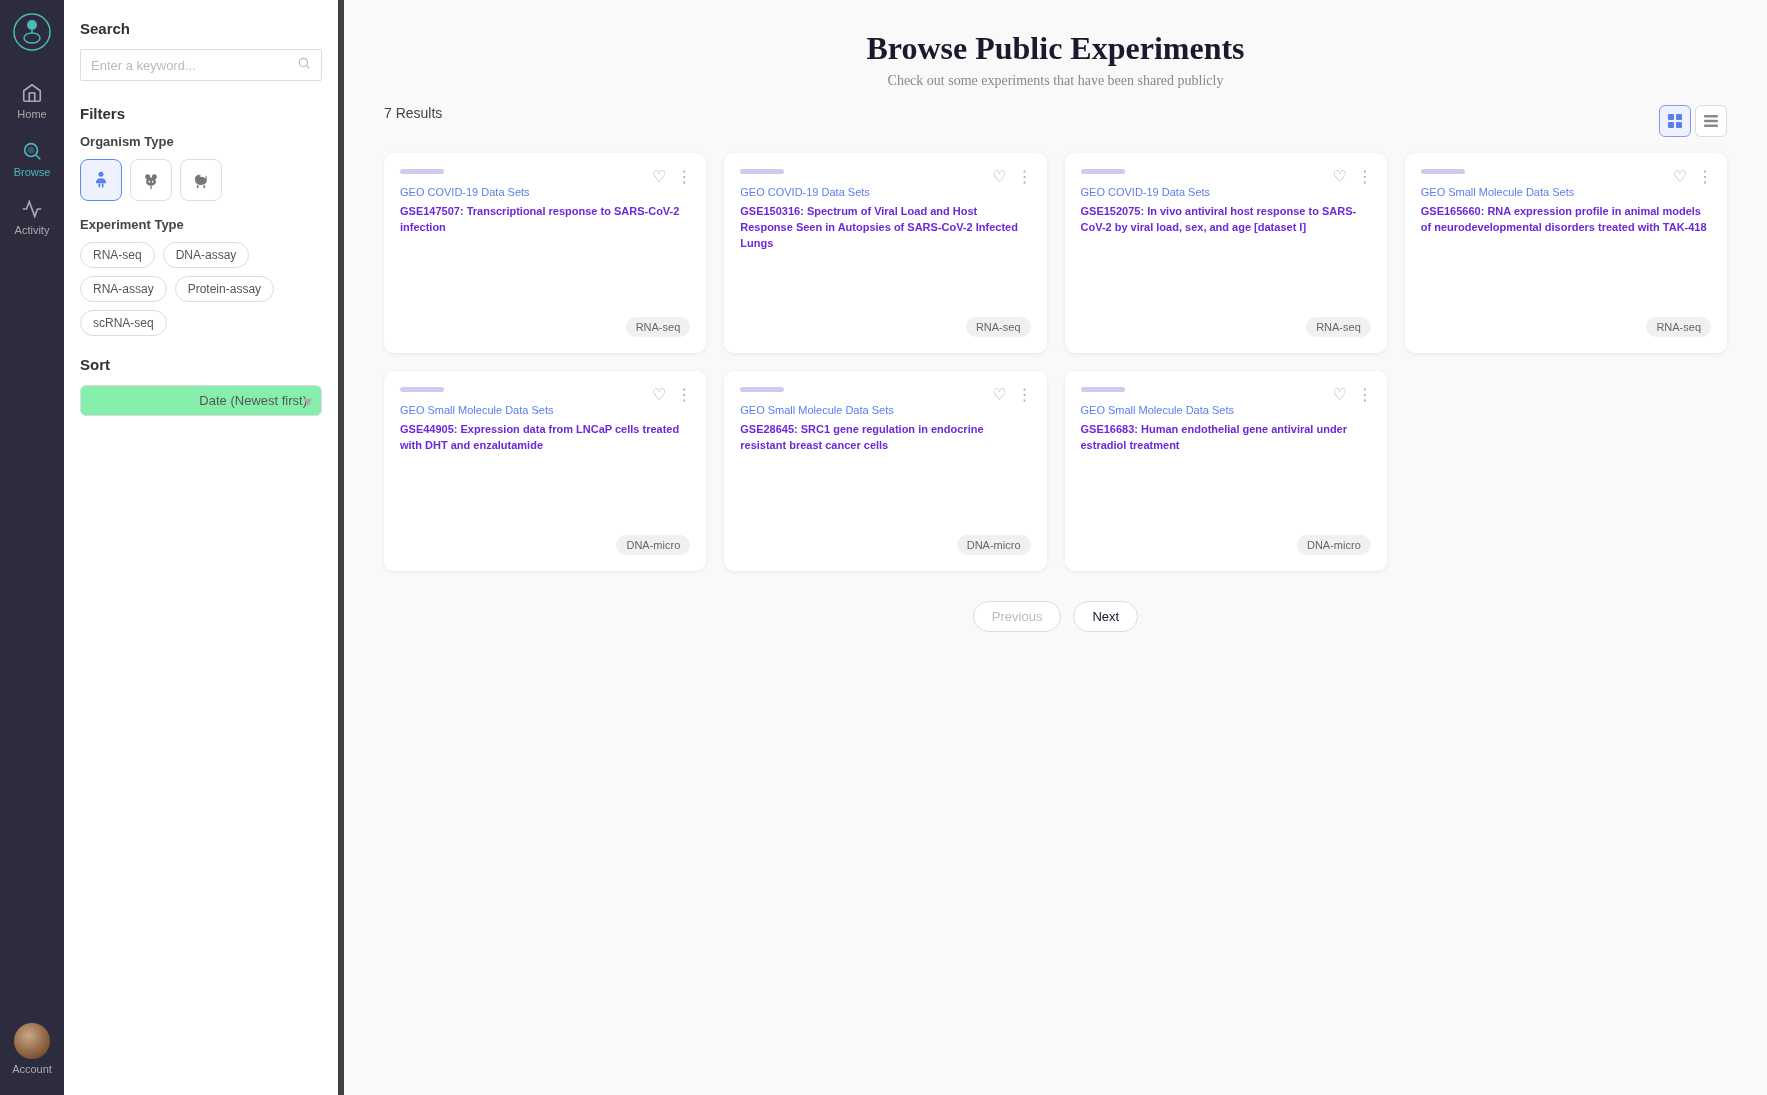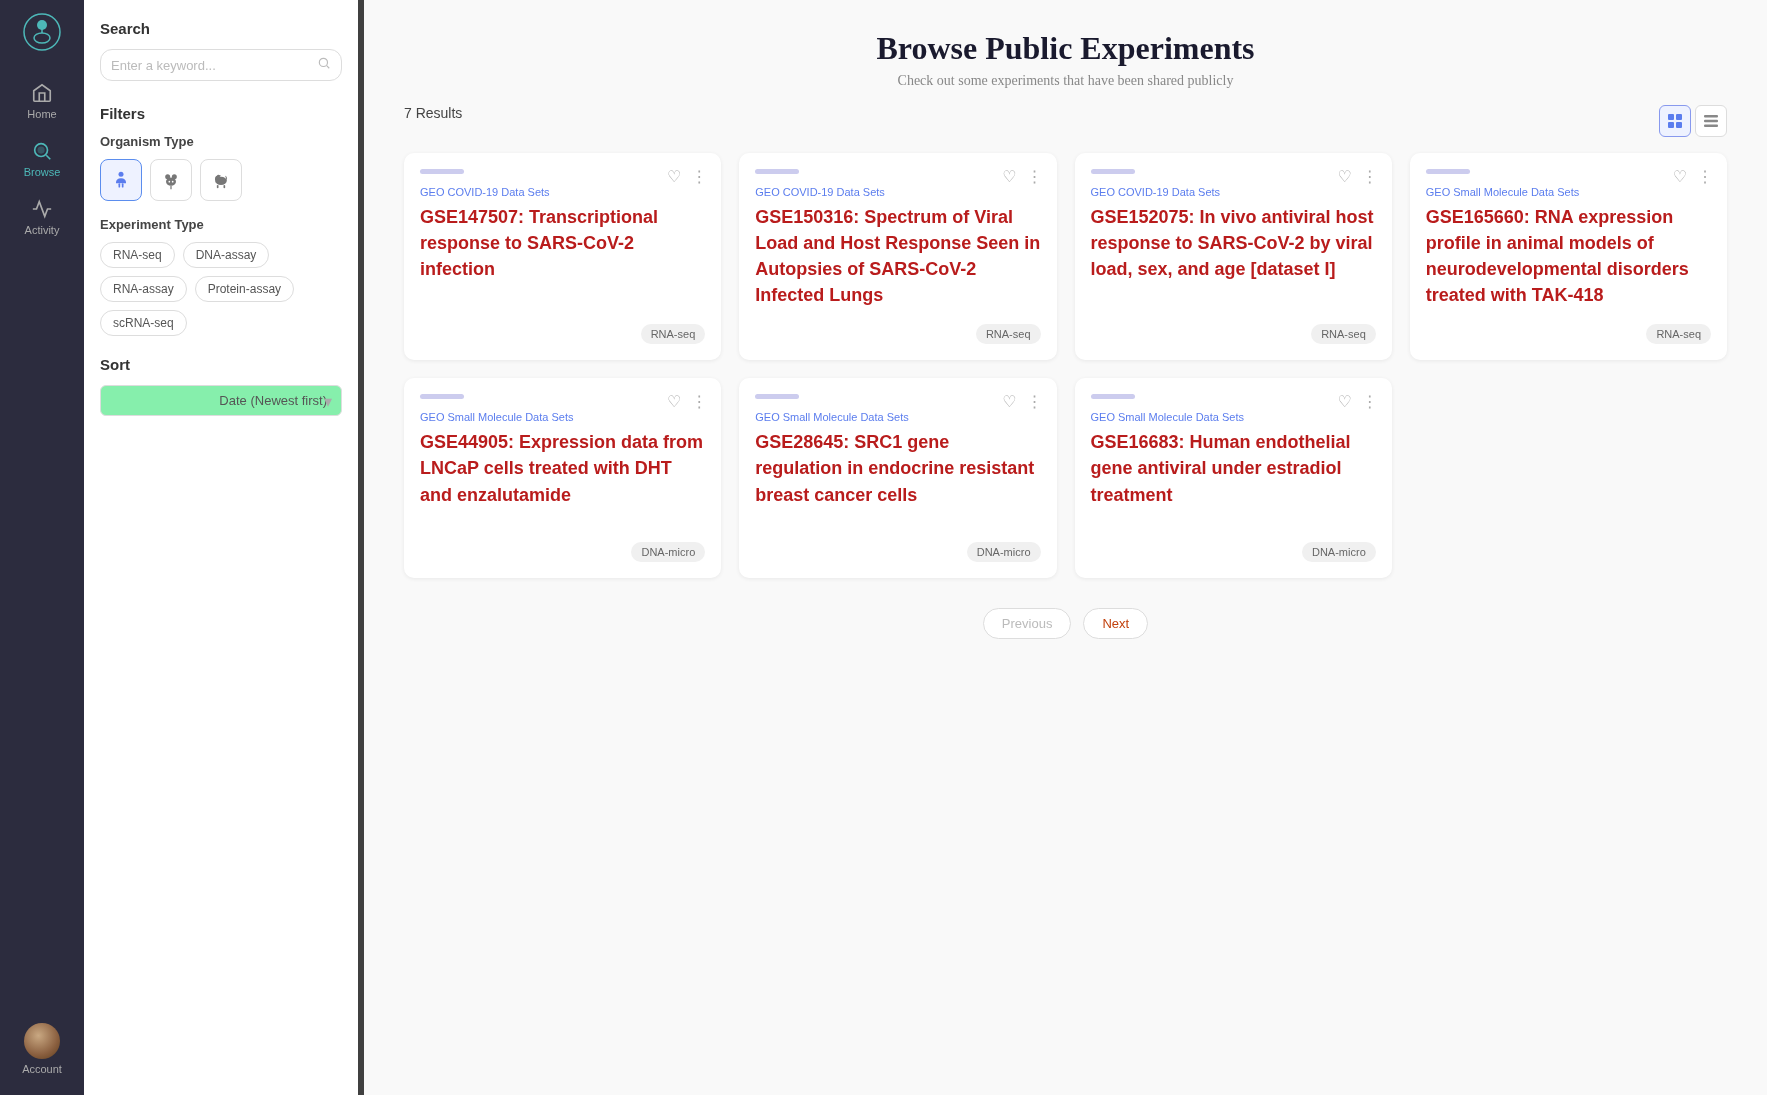--- a/index.html
+++ b/index.html
@@ -74,7 +74,7 @@
       display: flex;
       align-items: center;
       border: 1px solid #ddd;
-      border-radius: 12px;
+      border-radius: 2px;
       padding: 6px 10px;
       margin-bottom: 24px;
       background: #fff;

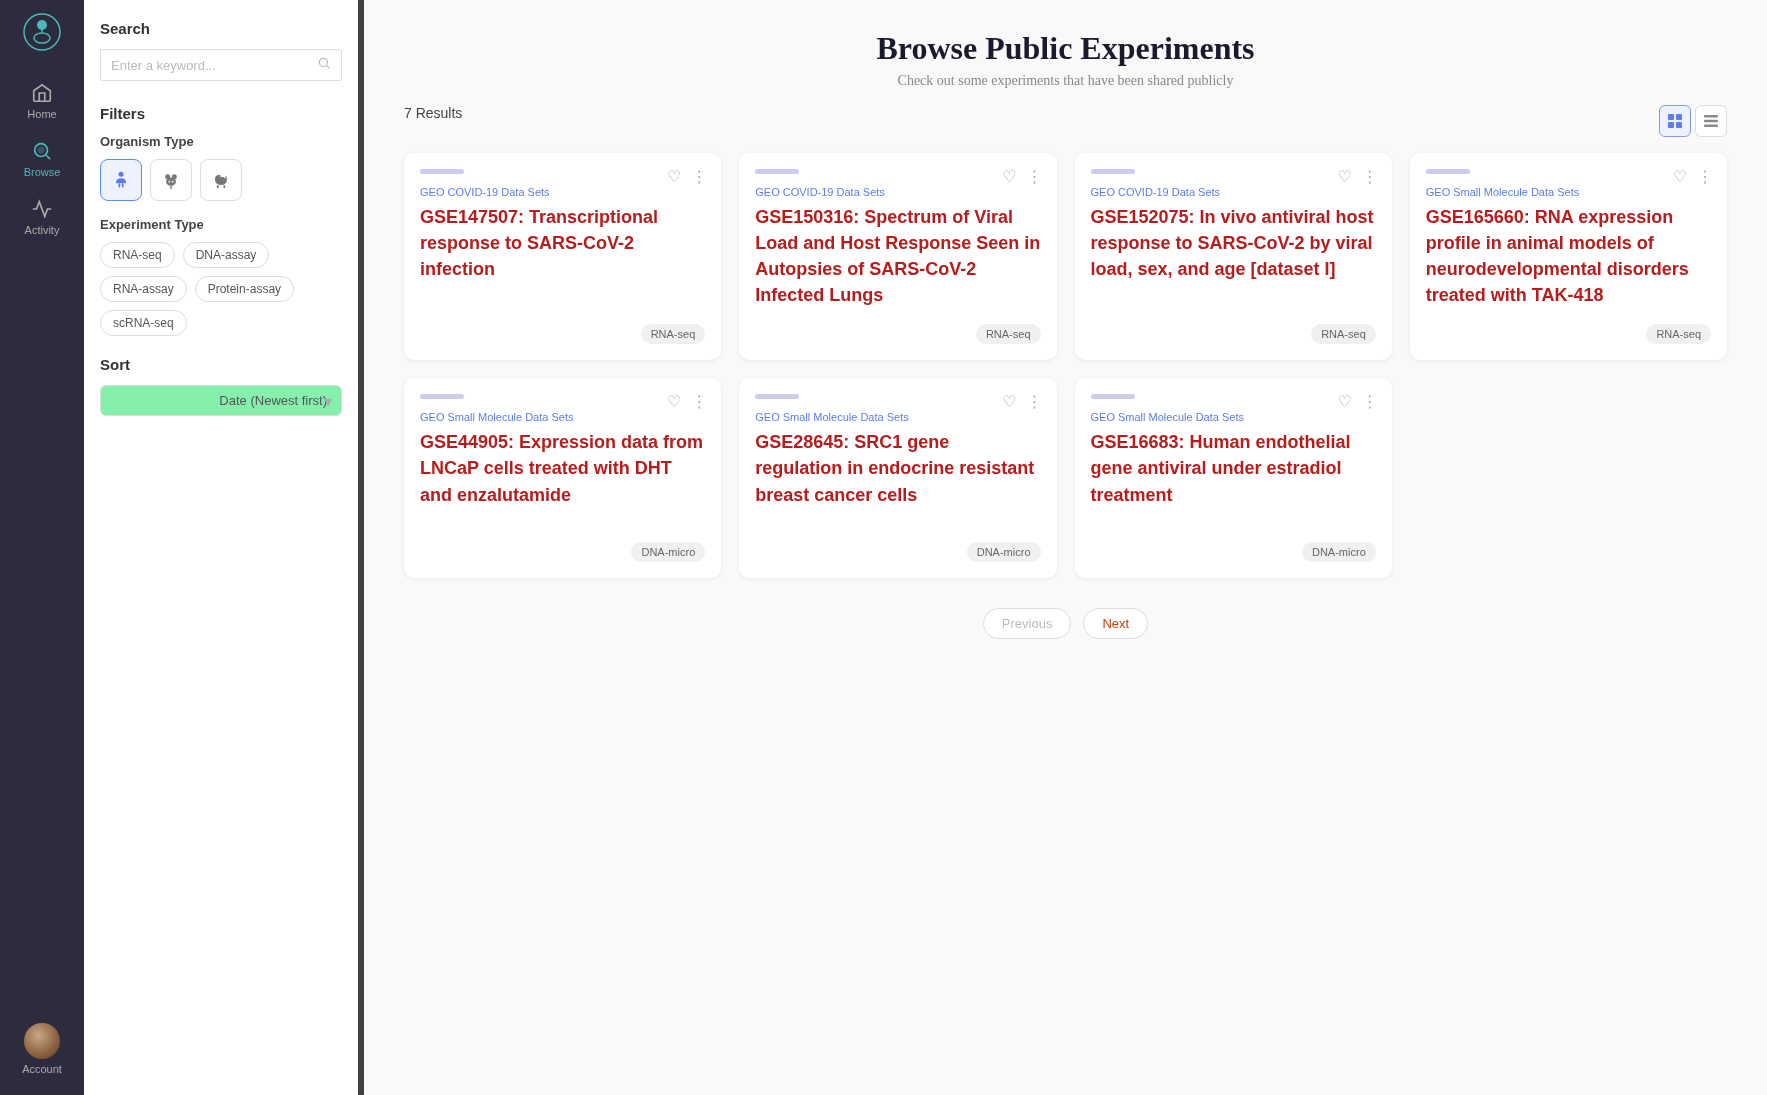--- a/index.html
+++ b/index.html
@@ -7,7 +7,7 @@
 
     
     .sidebar {
-      width: 84px;
+      width: 64px;
       background: #2c2c3e;
       display: flex;
       flex-direction: column;

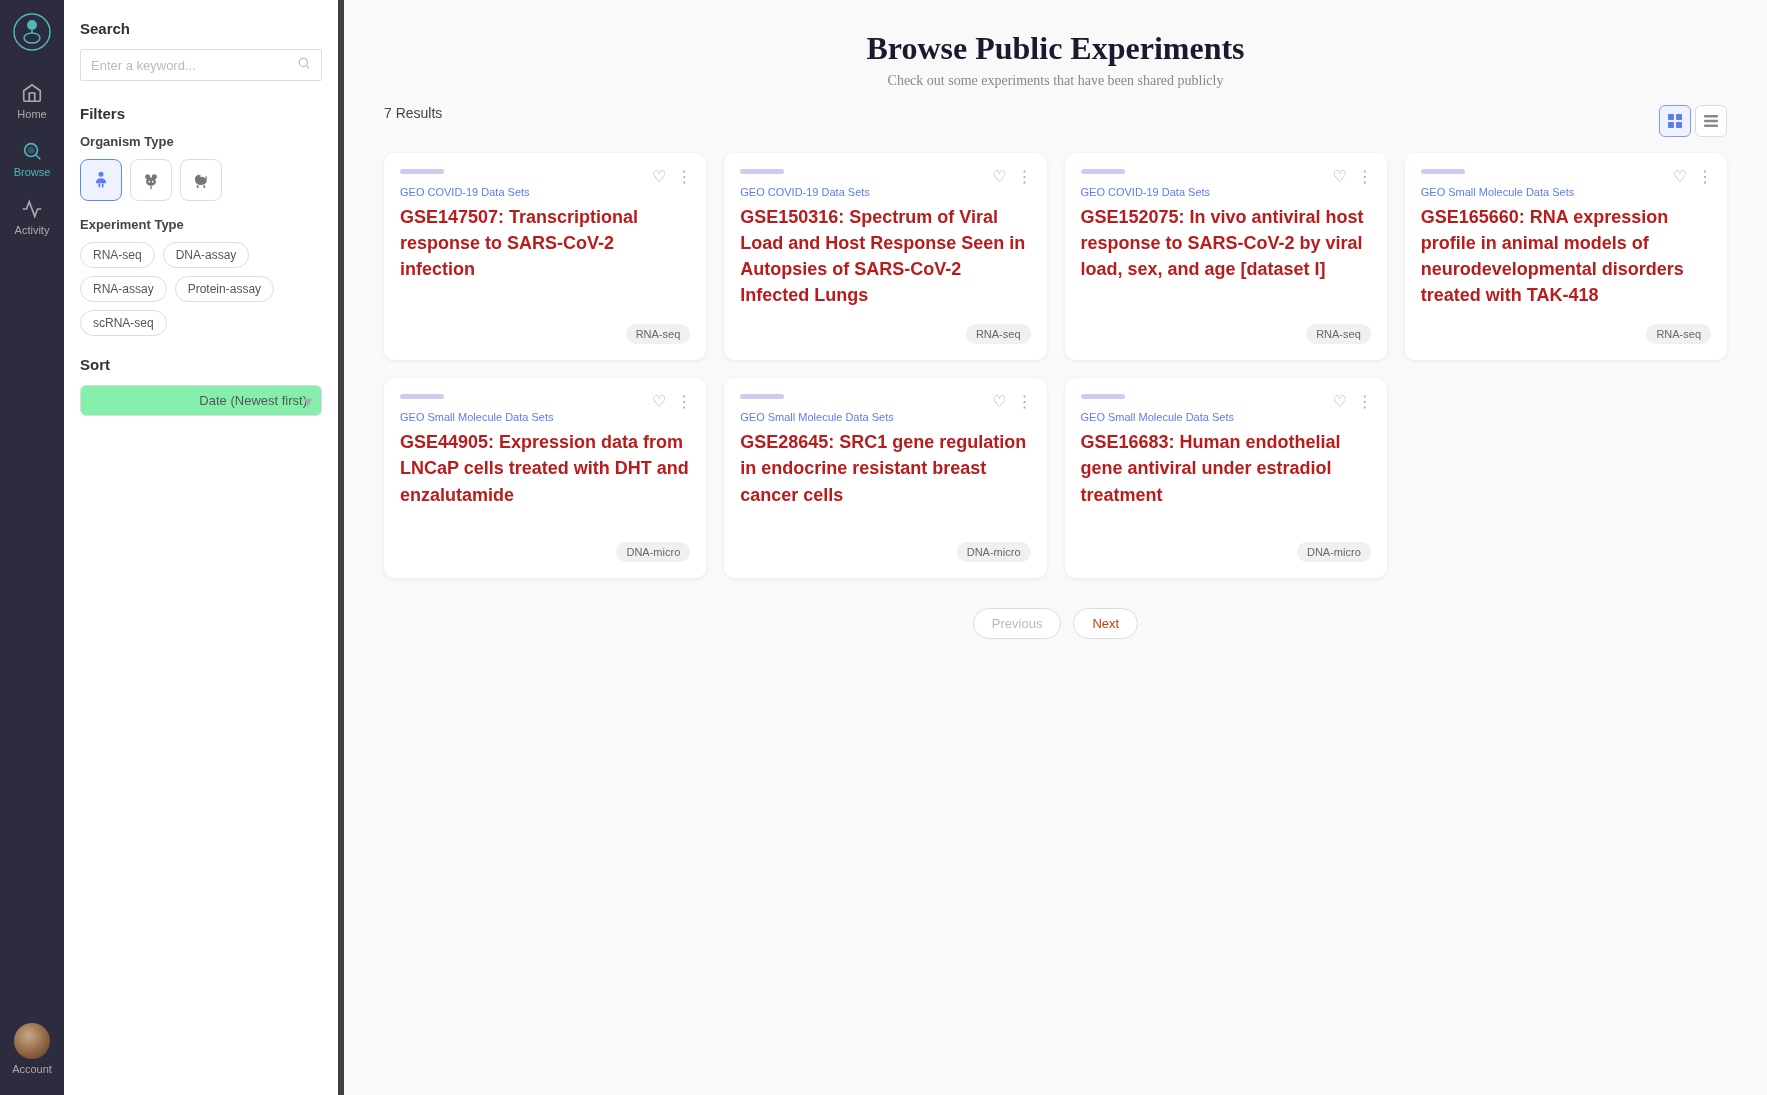--- a/index.html
+++ b/index.html
@@ -247,9 +247,9 @@
       margin-bottom: 6px;
     }
     .card-title {
-      font-size: 18px;
+      font-size: 11px;
       font-weight: 600;
-      color: #b91c1c;
+      color: #6d28d9;
       line-height: 1.45;
       flex: 1;
     }

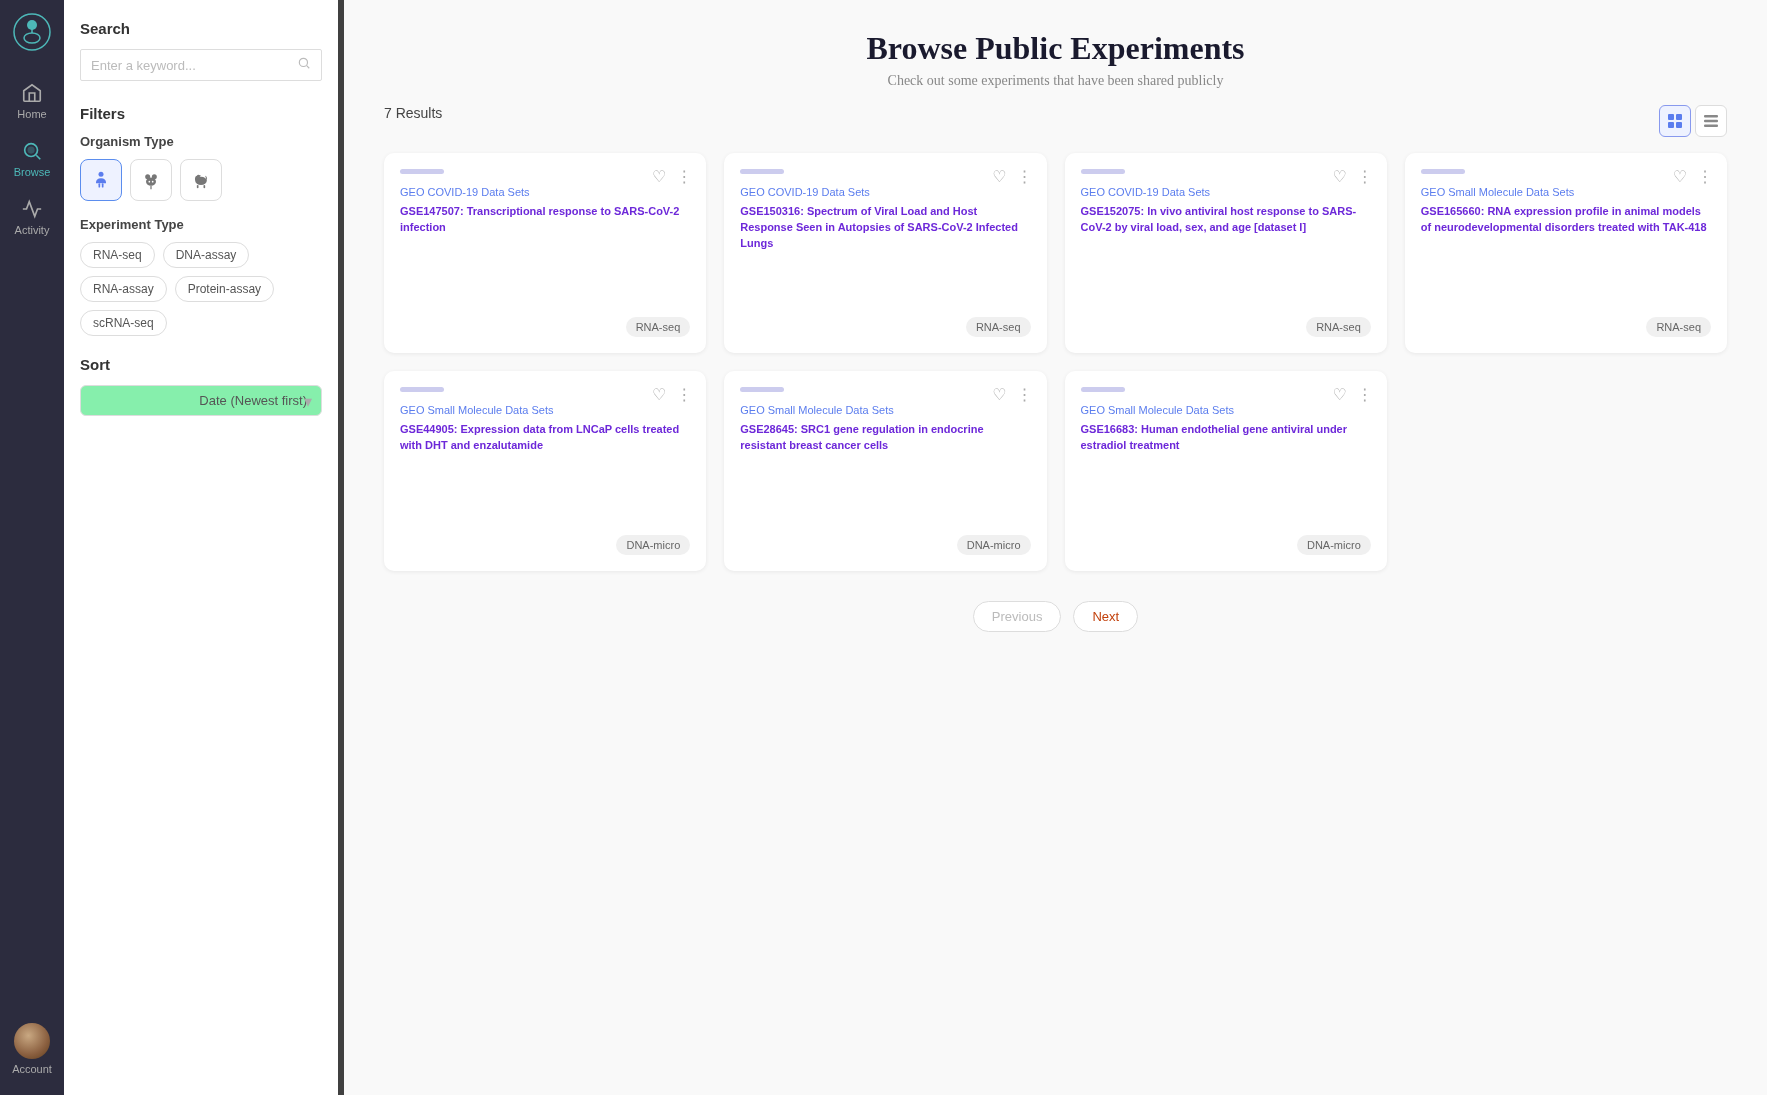--- a/index.html
+++ b/index.html
@@ -275,7 +275,7 @@
       border-radius: 20px;
       background: #fff;
       font-size: 13px;
-      color: #c2410c;
+      color: #0f172a;
       cursor: pointer;
     }
     .page-btn.disabled { color: #bbb; cursor: default; }

